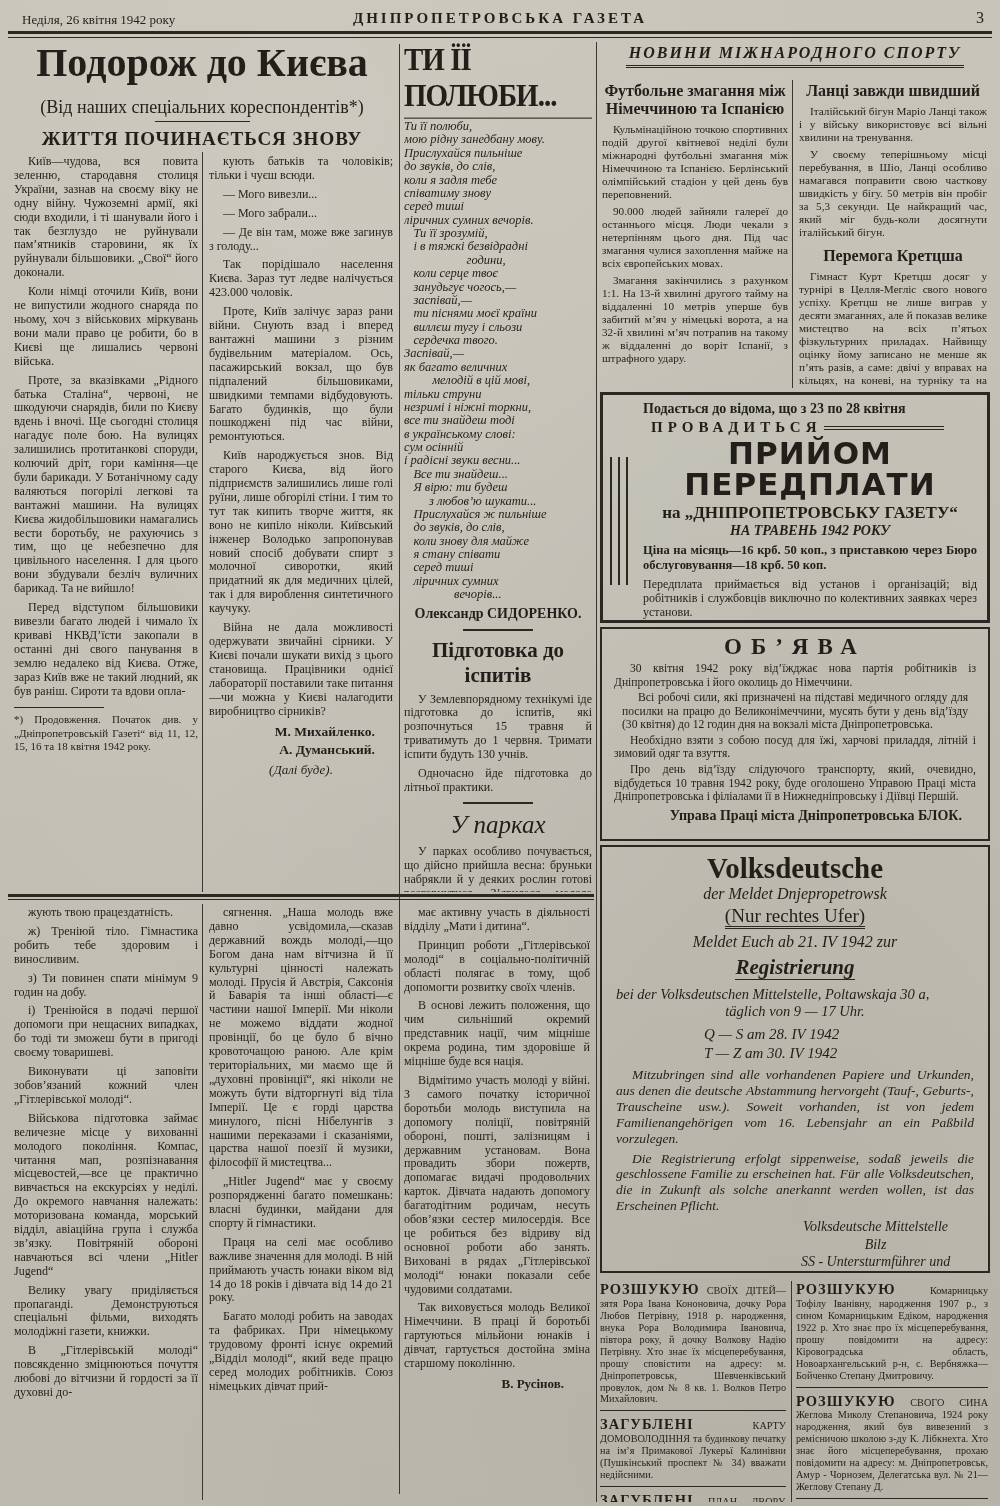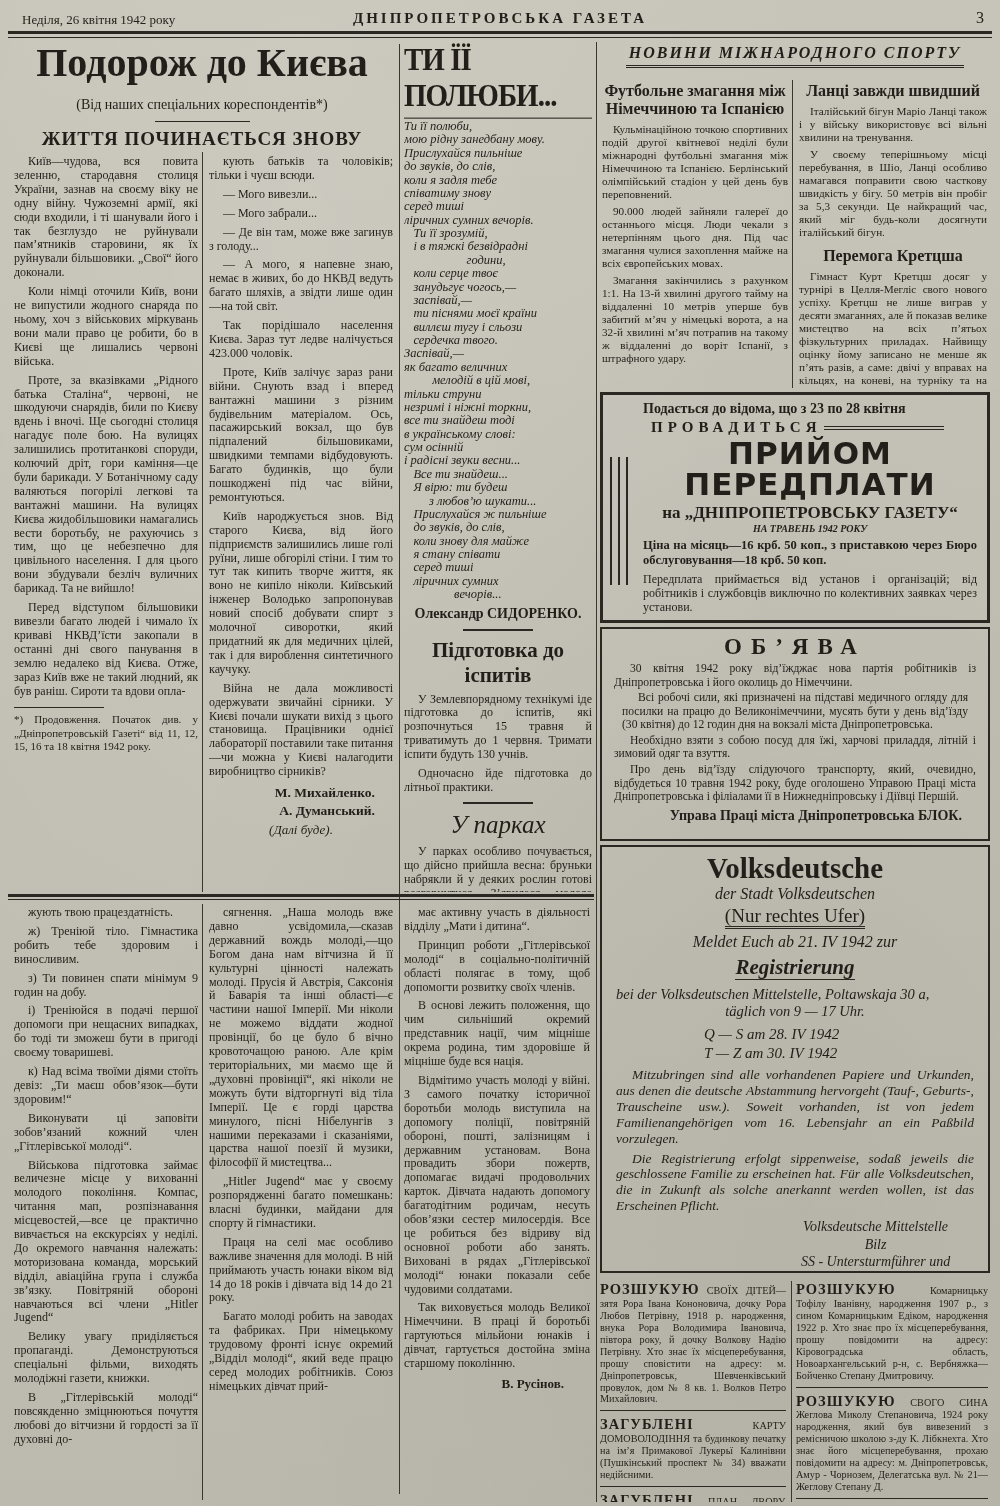--- a/index.html
+++ b/index.html
@@ -47,7 +47,7 @@
   <div class="hline double" style="left:8px;top:894px;width:586px;"></div>
 
   <div class="abs ctr" style="left:12px;top:42px;width:380px;font-size:40px;font-weight:bold;line-height:1.05;">Подорож до Києва</div>
-  <div class="abs ctr" style="left:12px;top:97px;width:380px;font-size:14px;">(Від наших спеціальних кореспондентів*)</div>
+  <div class="abs ctr" style="left:12px;top:97px;width:380px;font-size:18px;">(Від наших спеціальних кореспондентів*)</div>
   <div class="hline" style="left:155px;top:121px;width:95px;height:1px;"></div>
   <div class="abs ctr" style="left:12px;top:128px;width:380px;font-size:19px;font-weight:bold;letter-spacing:1px;">ЖИТТЯ ПОЧИНАЄТЬСЯ ЗНОВУ</div>
 

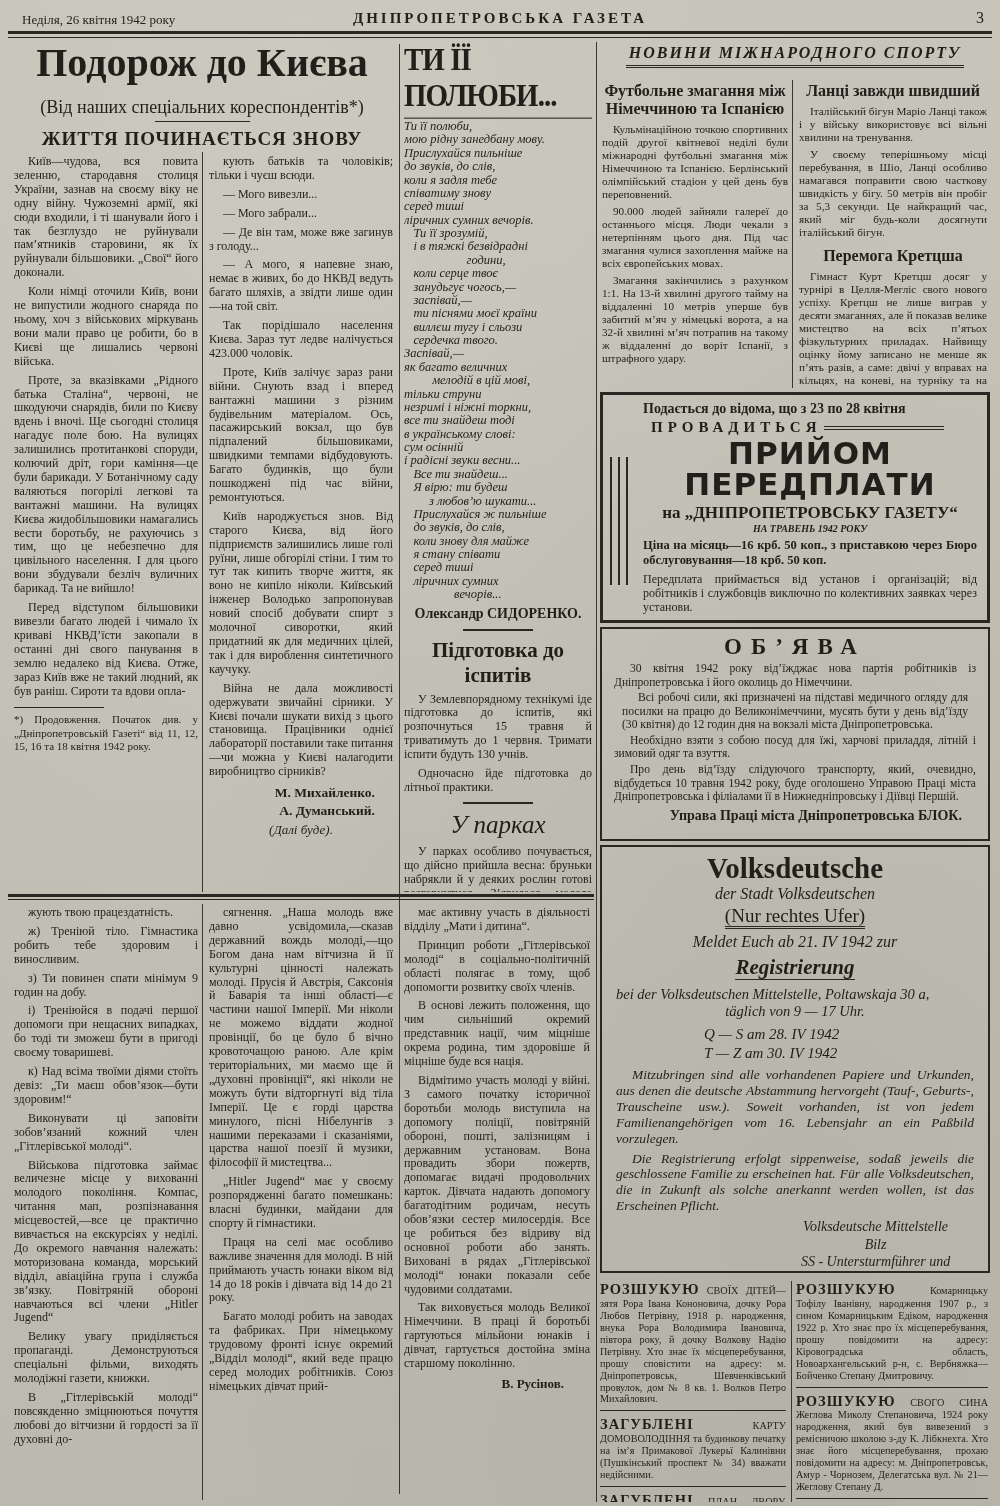--- a/index.html
+++ b/index.html
@@ -68,7 +68,6 @@
         <p>— Мого вивезли...</p>
         <p>— Мого забрали...</p>
         <p>— Де він там, може вже загинув з голоду...</p>
-        <p>— А мого, я напевне знаю, немає в живих, бо до НКВД ведуть багато шляхів, а звідти лише один—на той світ.</p>
         <p>Так порідішало населення Києва. Зараз тут ледве налічується 423.000 чоловік.</p>
         <p>Проте, Київ залічує зараз рани війни. Снують взад і вперед вантажні машини з різним будівельним матеріалом. Ось, пасажирський вокзал, що був підпалений більшовиками, швидкими темпами відбудовують. Багато будинків, що були пошкоджені під час війни, ремонтуються.</p>
         <p>Київ народжується знов. Від старого Києва, від його підприємств залишились лише голі руїни, лише обгорілі стіни. І тим то тут так кипить творче життя, як воно не кипіло ніколи. Київський інженер Володько запропонував новий спосіб добувати спирт з молочної сиворотки, який придатний як для медичних цілей, так і для вироблення синтетичного каучуку.</p>

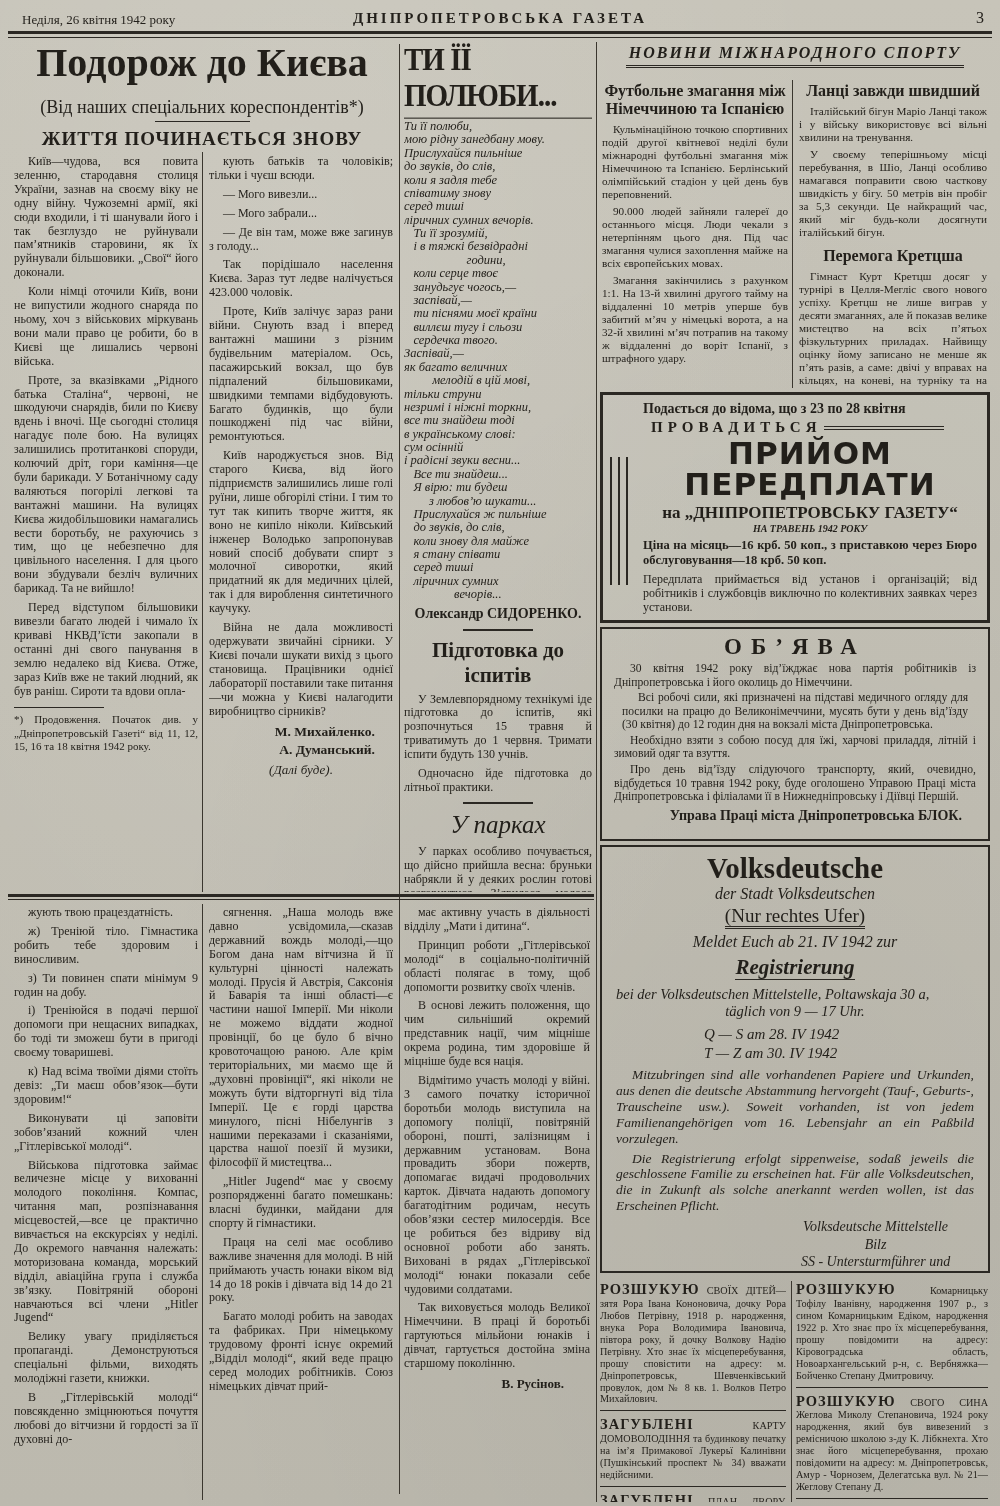--- a/index.html
+++ b/index.html
@@ -169,7 +169,7 @@
     </div>
     <div class="ctr" style="font-family:'DejaVu Sans',sans-serif;font-weight:bold;font-size:31px;letter-spacing:1px;line-height:1;">ПРИЙОМ ПЕРЕДПЛАТИ</div>
     <div class="ctr" style="font-weight:bold;font-size:17px;margin-top:3px;">на „ДНІПРОПЕТРОВСЬКУ ГАЗЕТУ“</div>
-    <div class="ctr" style="font-weight:bold;font-style:italic;font-size:10px;">НА ТРАВЕНЬ 1942 РОКУ</div>
+    <div class="ctr" style="font-weight:bold;font-style:italic;font-size:14px;">НА ТРАВЕНЬ 1942 РОКУ</div>
     <div style="font-weight:bold;font-size:12.5px;line-height:1.2;margin-top:4px;text-align:justify;">Ціна на місяць—16 крб. 50 коп., з приставкою через Бюро обслуговування—18 крб. 50 коп.</div>
     <div style="font-size:12px;line-height:1.18;margin-top:4px;text-align:justify;">Передплата приймається від установ і організацій; від робітників і службовців виключно по колективних заявках через установи.</div>
 

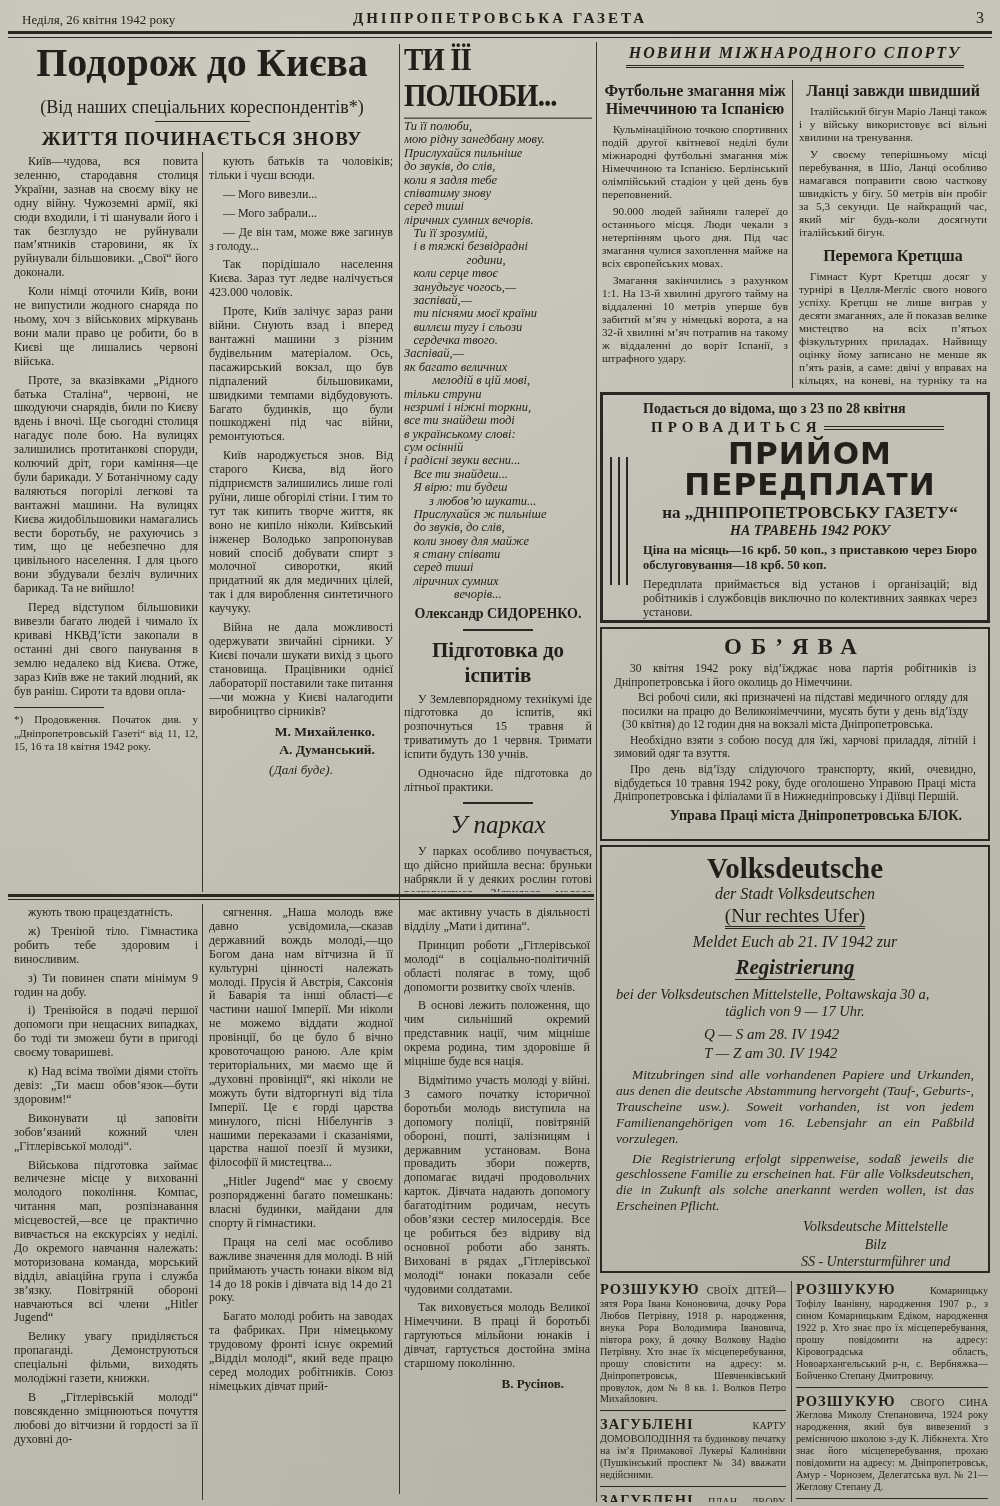--- a/index.html
+++ b/index.html
@@ -188,7 +188,7 @@
 
   <div class="box ger" style="left:600px;top:845px;width:390px;height:428px;padding:6px 14px;">
     <div class="ctr" style="font-style:normal;font-weight:bold;font-size:29px;line-height:1.05;">Volksdeutsche</div>
-    <div class="ctr" style="font-size:16px;margin-top:2px;">der Stadt Volksdeutschen</div>
+    <div class="ctr" style="font-size:16px;margin-top:2px;">der Meldet Dnjepropetrowsk</div>
     <div class="ctr" style="margin-top:2px;"><span style="font-style:normal;font-size:19px;border-bottom:3px double #2b2823;">(Nur rechtes Ufer)</span></div>
     <div class="ctr" style="font-size:16px;margin-top:6px;">Meldet Euch ab 21. IV 1942 zur</div>
     <div class="ctr" style="margin-top:4px;"><span style="font-weight:bold;font-size:21px;border-bottom:1px solid #2b2823;">Registrierung</span></div>

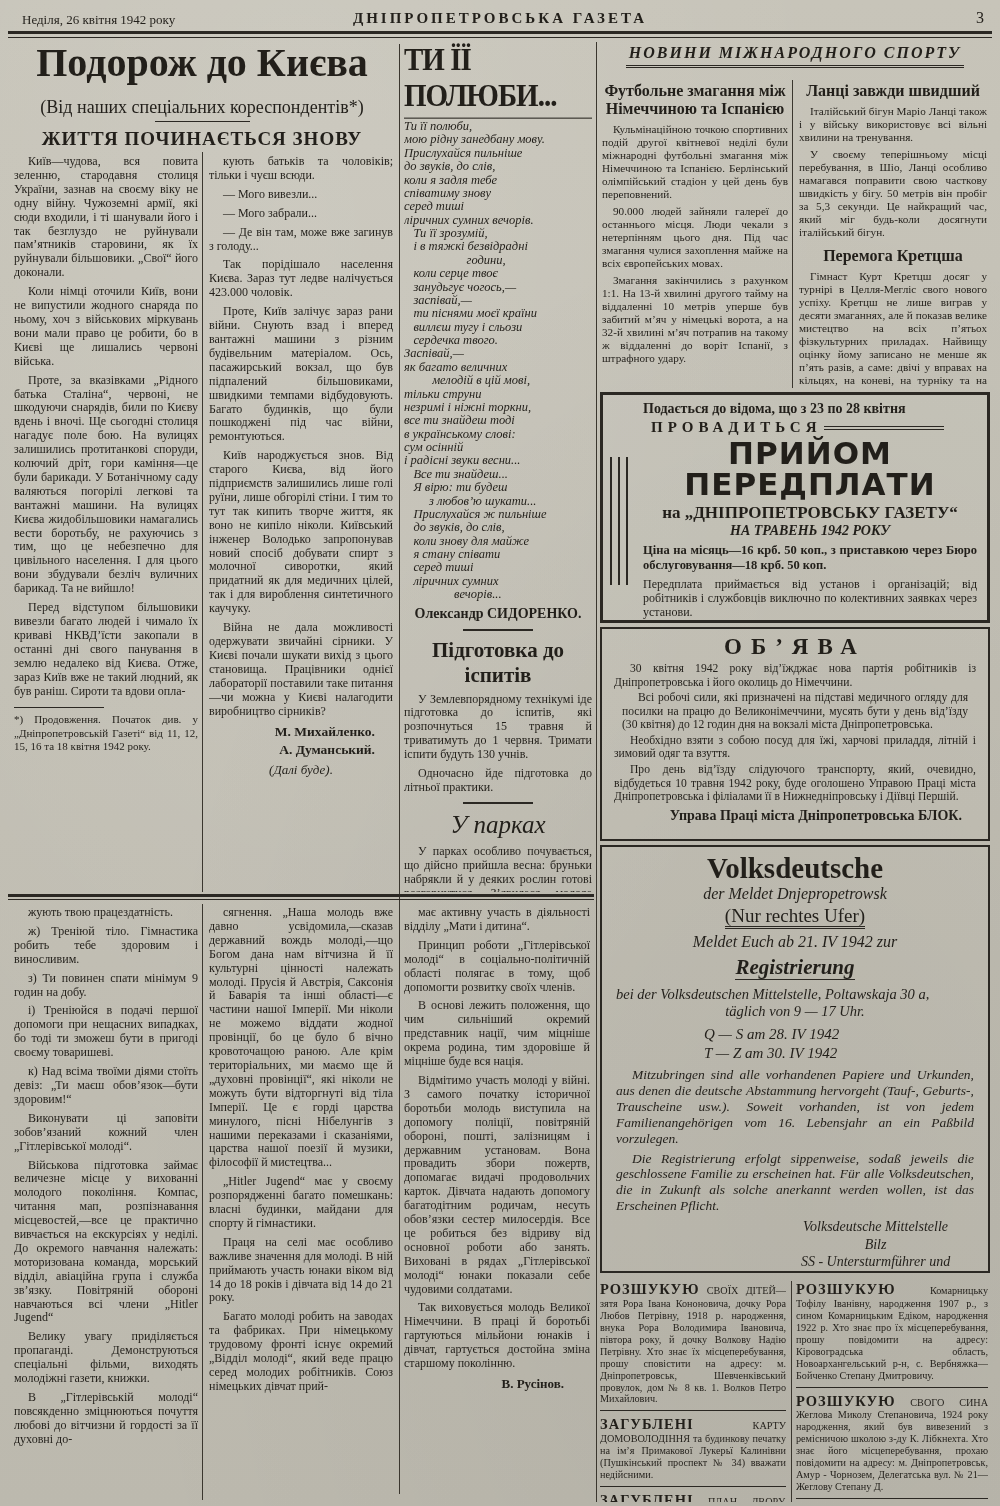--- a/index.html
+++ b/index.html
@@ -215,7 +215,6 @@
         <p>ж) Треніюй тіло. Гімнастика робить тебе здоровим і виносливим.</p>
         <p>з) Ти повинен спати мінімум 9 годин на добу.</p>
         <p>і) Треніюйся в подачі першої допомоги при нещасних випадках, бо тоді ти зможеш бути в пригоді своєму товаришеві.</p>
-        <p>к) Над всіма твоїми діями стоїть девіз: „Ти маєш обов’язок—бути здоровим!“</p>
         <p>Виконувати ці заповіти зобов’язаний кожний член „Гітлерівської молоді“.</p>
         <p>Військова підготовка займає величезне місце у вихованні молодого покоління. Компас, читання мап, розпізнавання місцевостей,—все це практично вивчається на екскурсіях у неділі. До окремого навчання належать: моторизована команда, морський відділ, авіаційна група і служба зв’язку. Повітряній обороні навчаються всі члени „Hitler Jugend“</p>
         <p>Велику увагу приділяється пропаганді. Демонструються спеціальні фільми, виходять молодіжні газети, книжки.</p>

